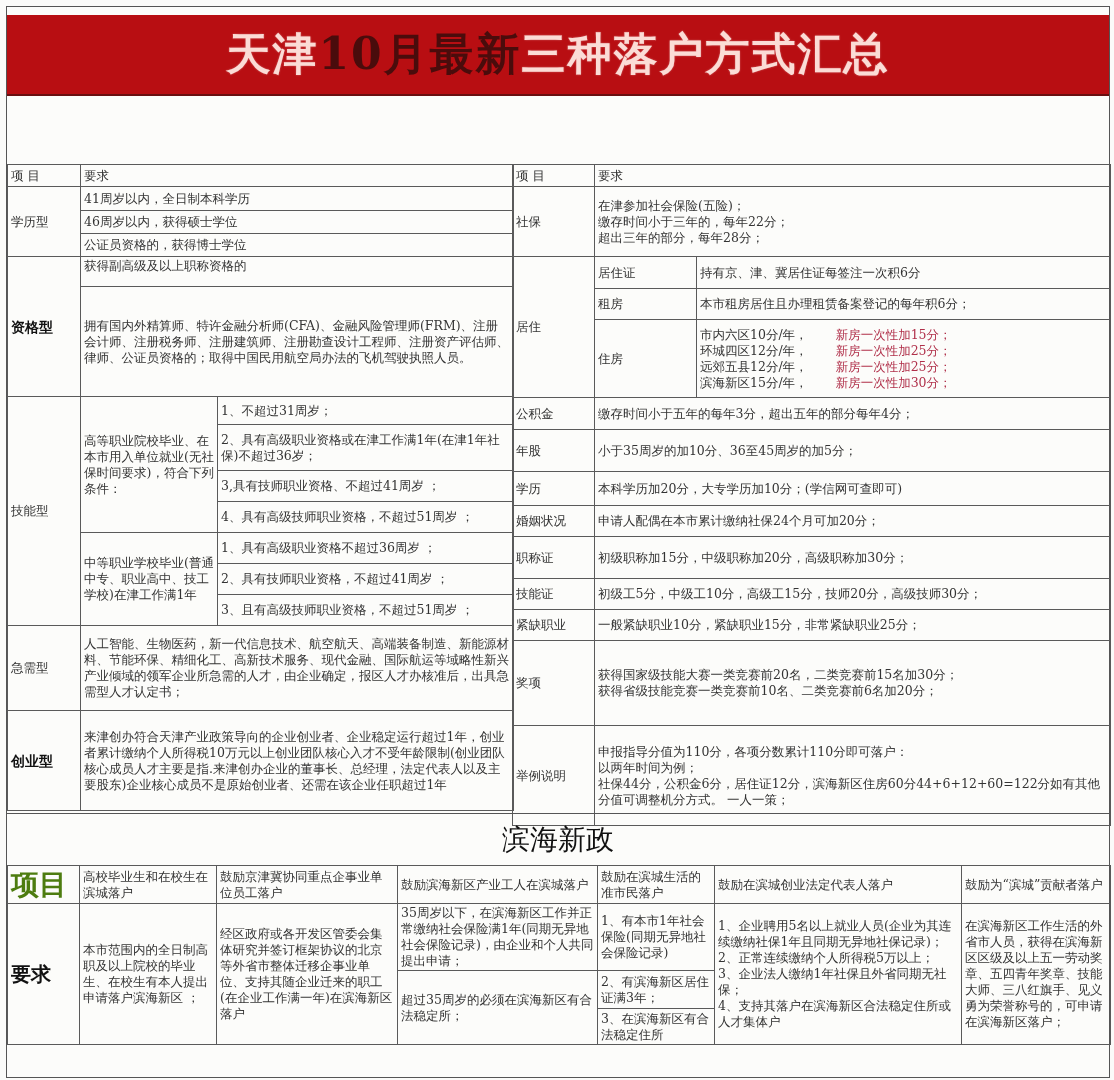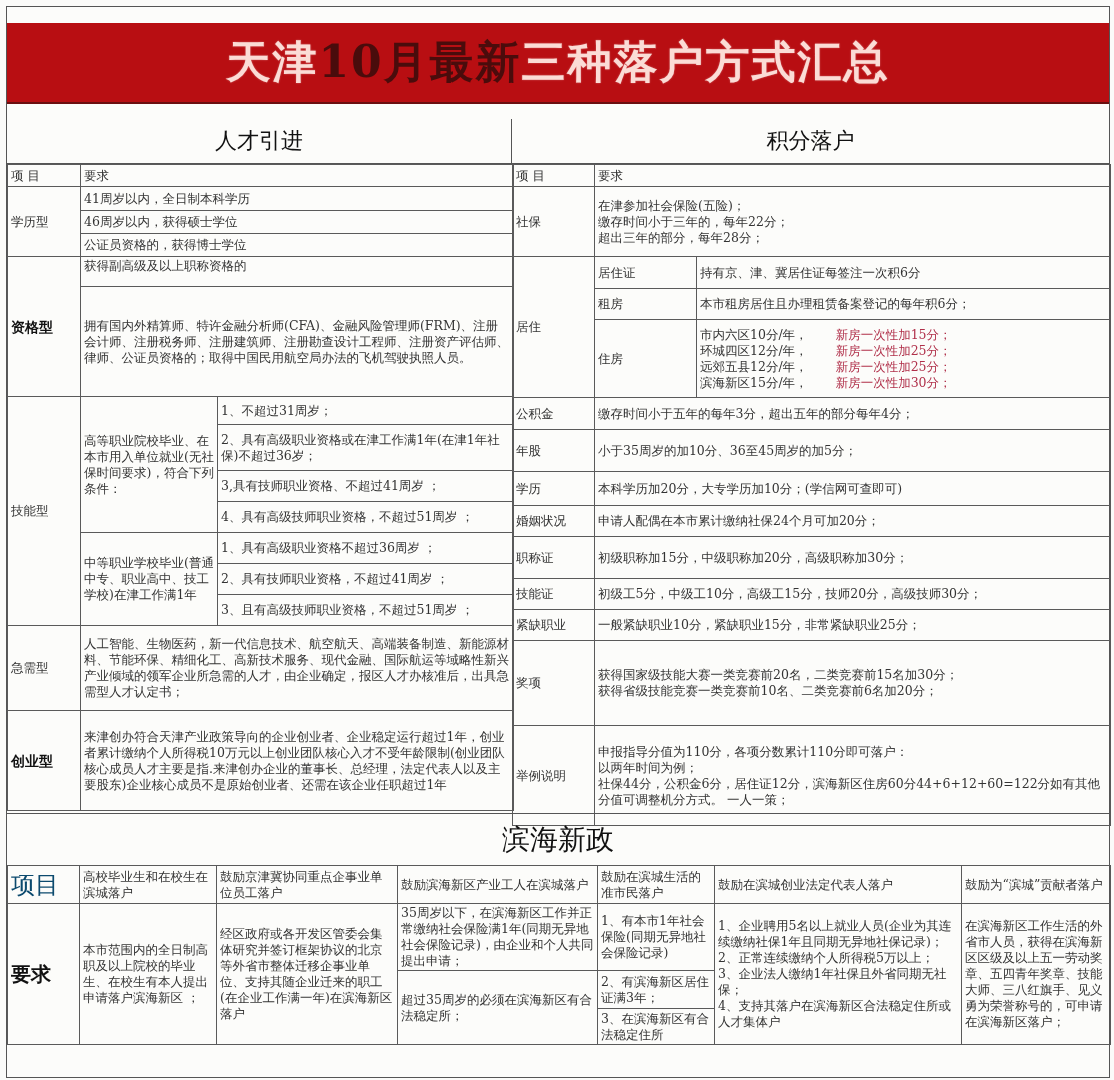--- a/index.html
+++ b/index.html
@@ -8,7 +8,7 @@
 
   .sheet { position: absolute; left: 6px; top: 6px; width: 1104px; height: 1072px; border: 1px solid #555; background: #fcfcfa; }
 
-  .banner { position: absolute; left: 0; top: 16px; width: 1102px; height: 81px; background: #b80e12; border-bottom: 2px solid #6a0f10; display: flex; align-items: center; justify-content: center; }
+  .banner { position: absolute; left: 0; top: 8px; width: 1102px; height: 81px; background: #b80e12; border-bottom: 2px solid #6a0f10; display: flex; align-items: center; justify-content: center; }
   .banner-title { font-size: 44px; letter-spacing: 2px; font-family: "DejaVu Serif", serif; font-weight: bold; }
   .t-light { color: #fbdcd6; text-shadow: 0 0 2px rgba(255,255,255,0.4); }
   .t-dark { color: #4a0c0c; }

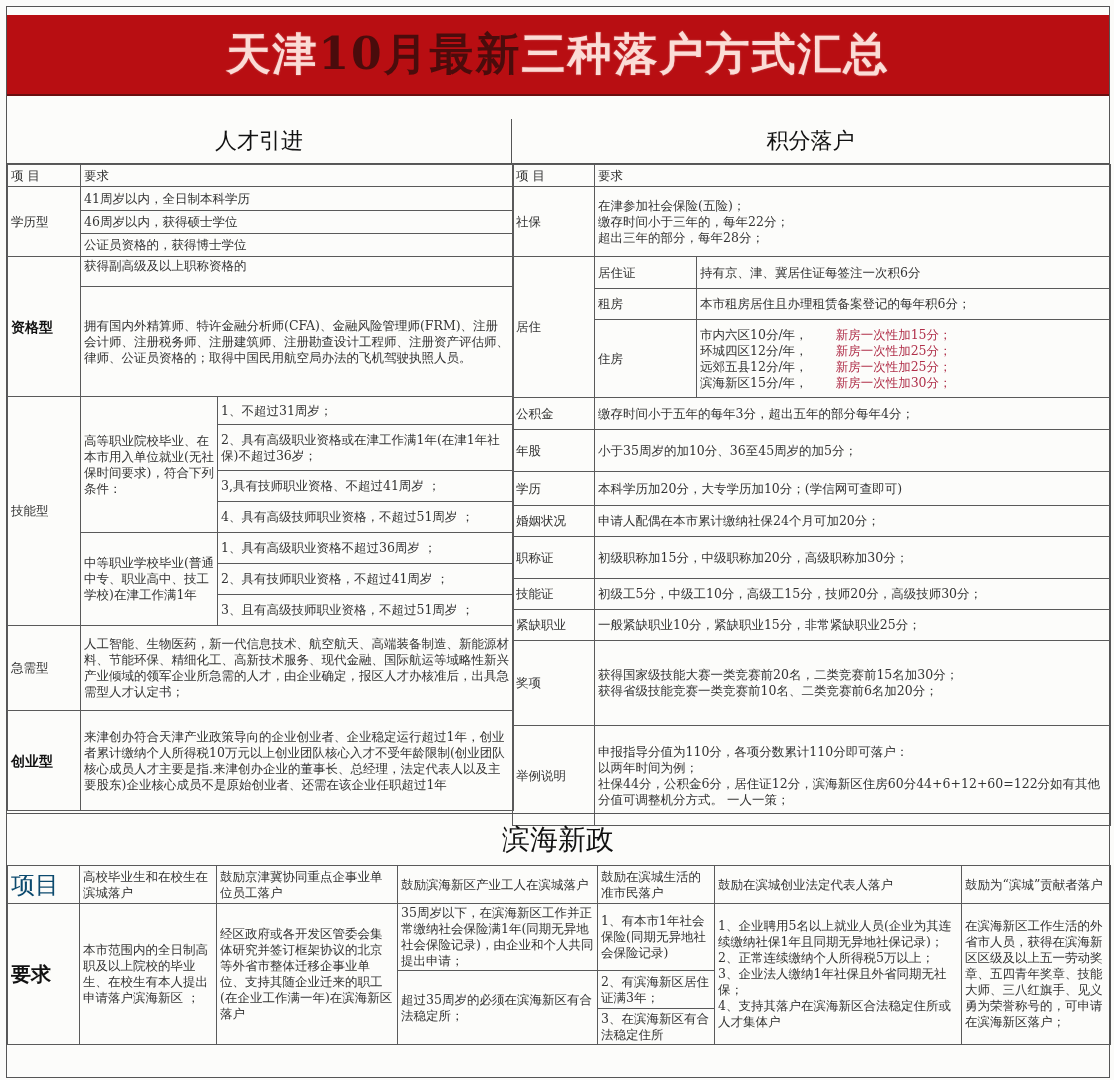--- a/index.html
+++ b/index.html
@@ -36,7 +36,6 @@
     </div>
   </div>
 
-  <div class="section-head left-head">人才引进</div>
   <div class="section-head right-head">积分落户</div>
 
   <table style="left:0; top:157px; width:506px;">

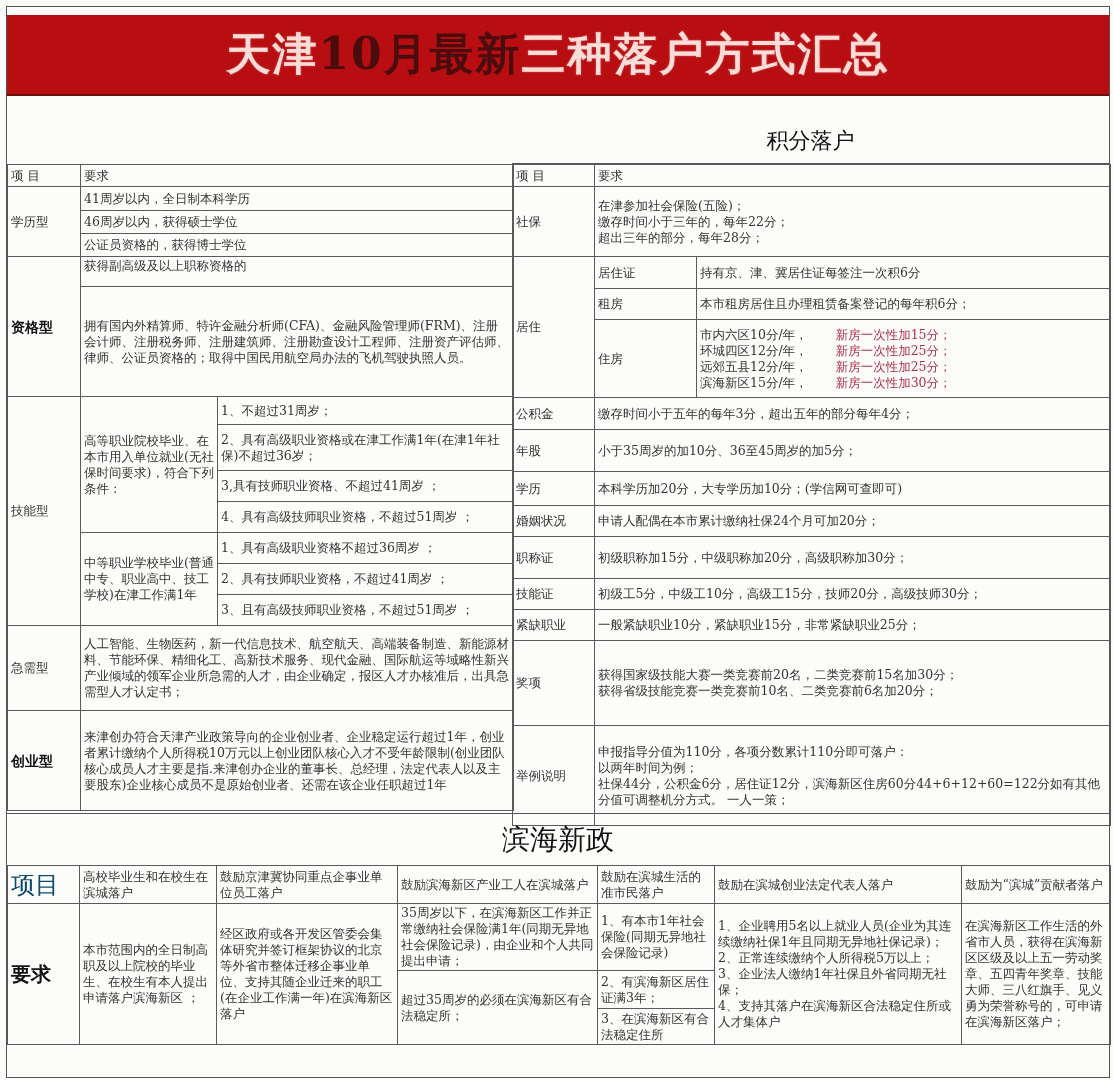--- a/index.html
+++ b/index.html
@@ -36,7 +36,6 @@
     </div>
   </div>
 
-  <div class="section-head right-head">积分落户</div>
 
   <table style="left:0; top:157px; width:506px;">
     <colgroup>

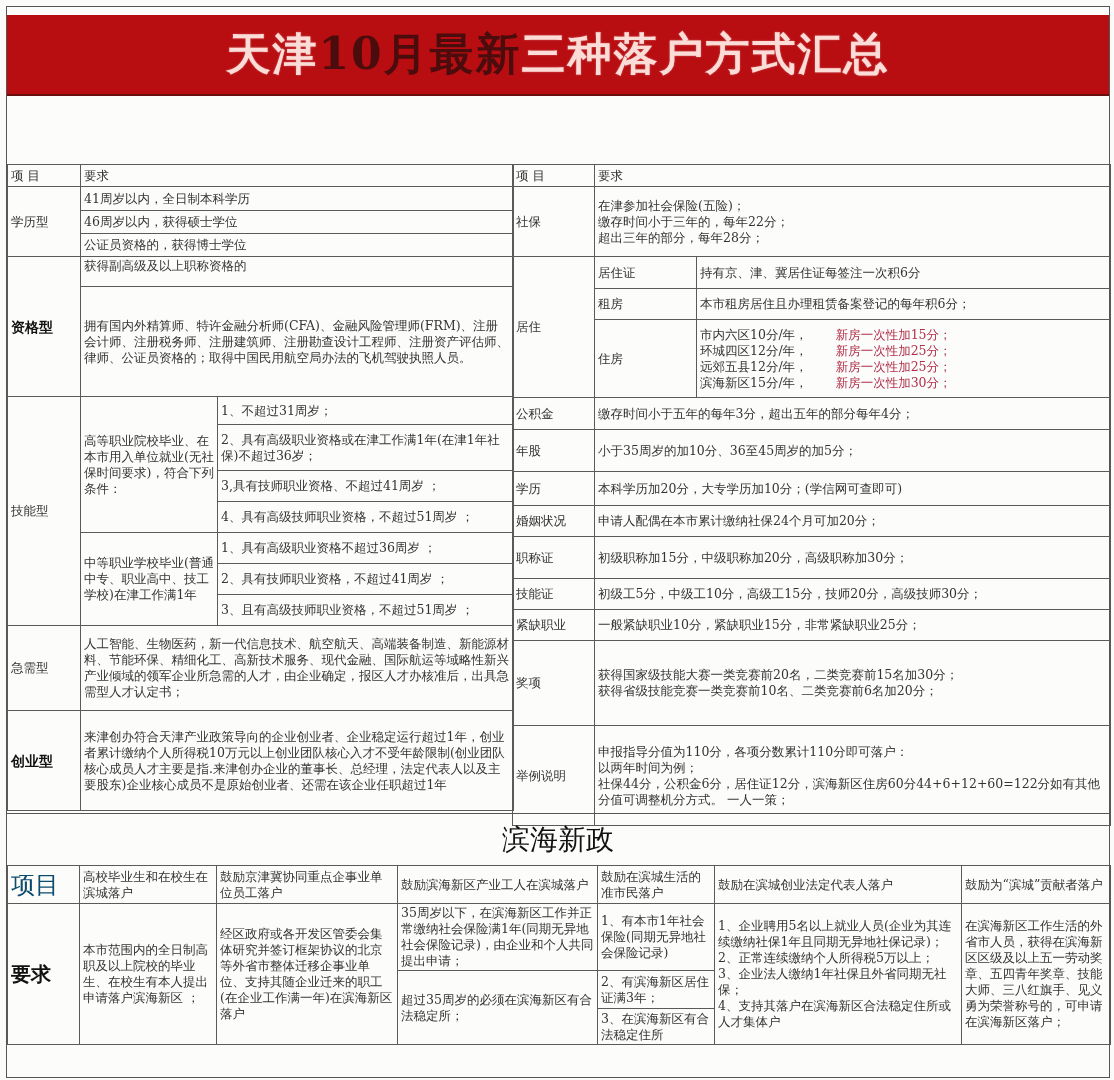--- a/index.html
+++ b/index.html
@@ -199,7 +199,7 @@
     </colgroup>
     <tbody>
         <tr style="height:38px">
-      <td class="c" style="font-size:24px;font-weight:normal;color:#0c4a6e">项目</td>
+      <td class="c" style="font-size:28px;font-weight:bold;color:#4d7c0f">项目</td>
       <td class="c">高校毕业生和在校生在滨城落户</td>
       <td class="c">鼓励京津冀协同重点企事业单位员工落户</td>
       <td class="c">鼓励滨海新区产业工人在滨城落户</td>

